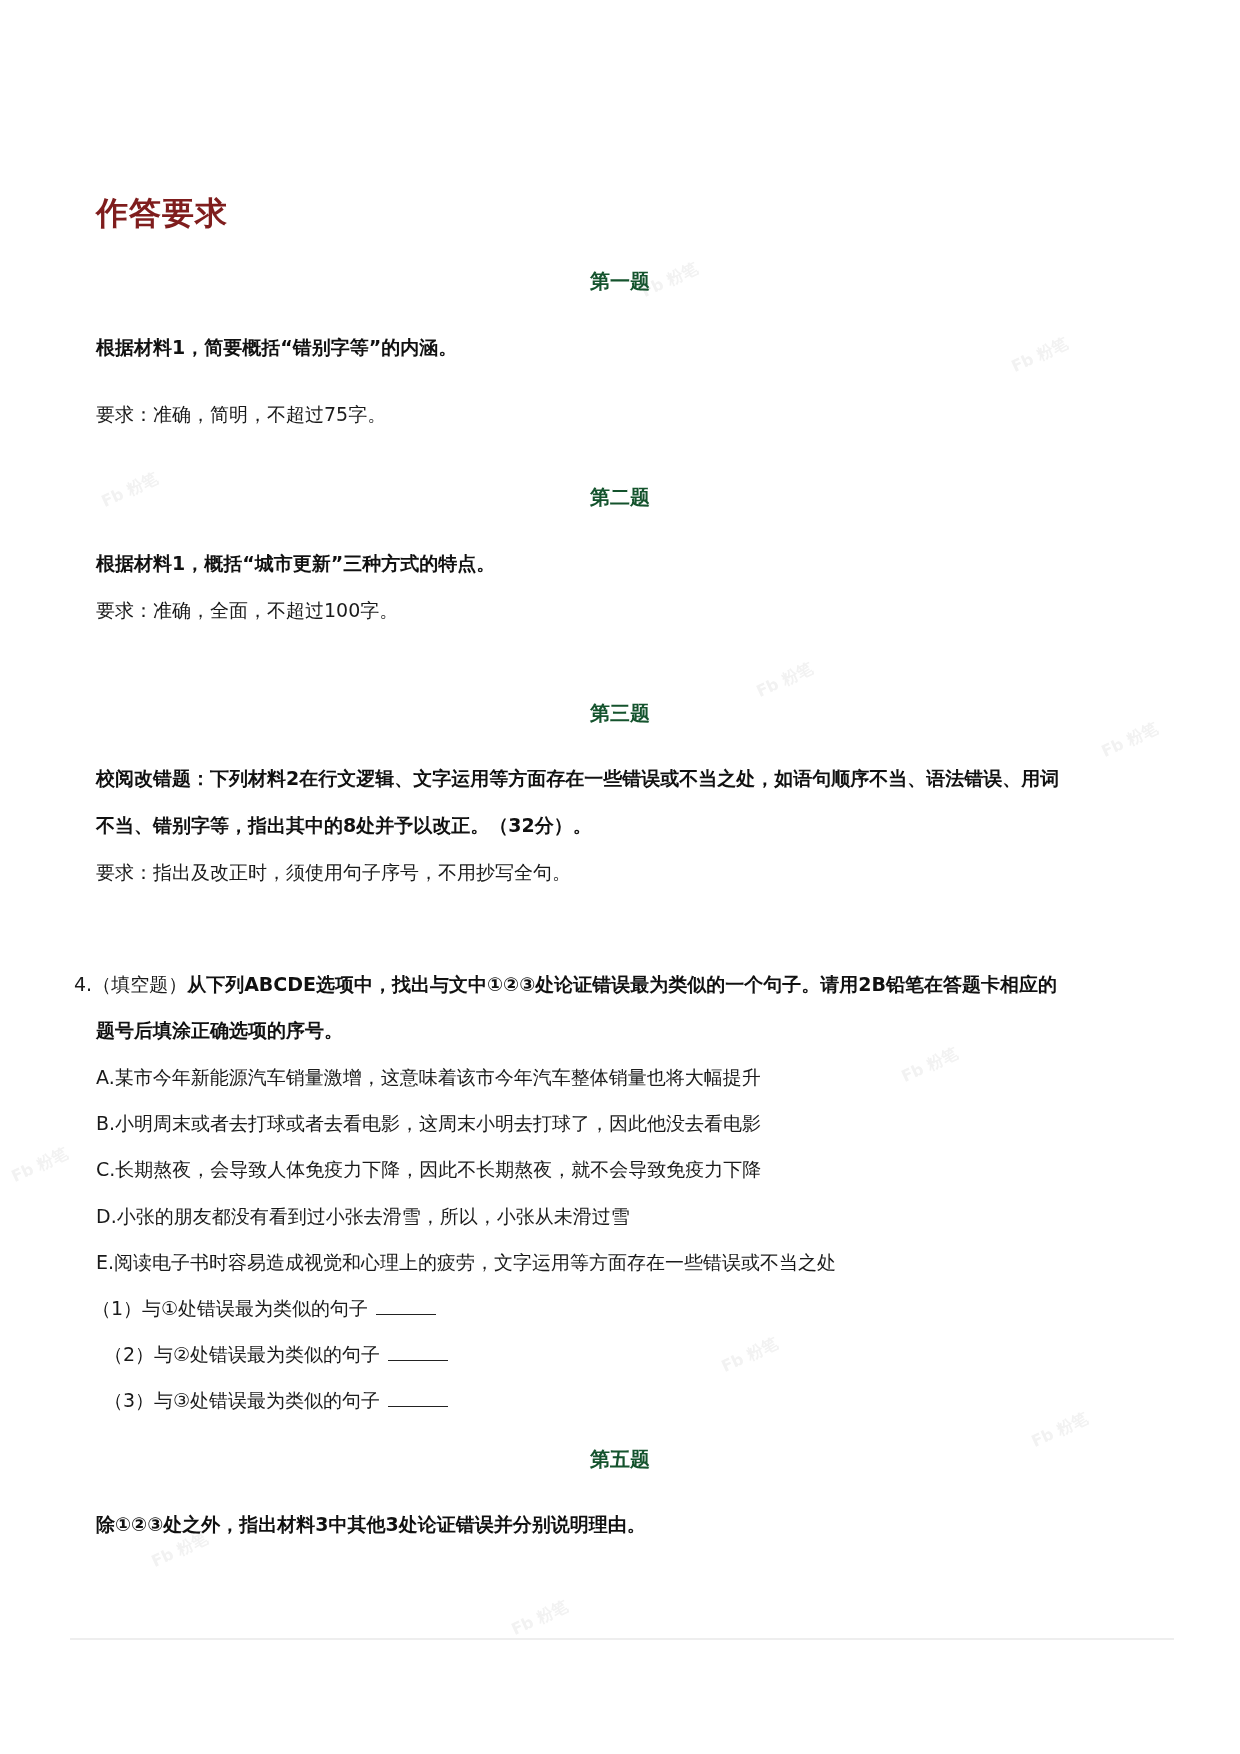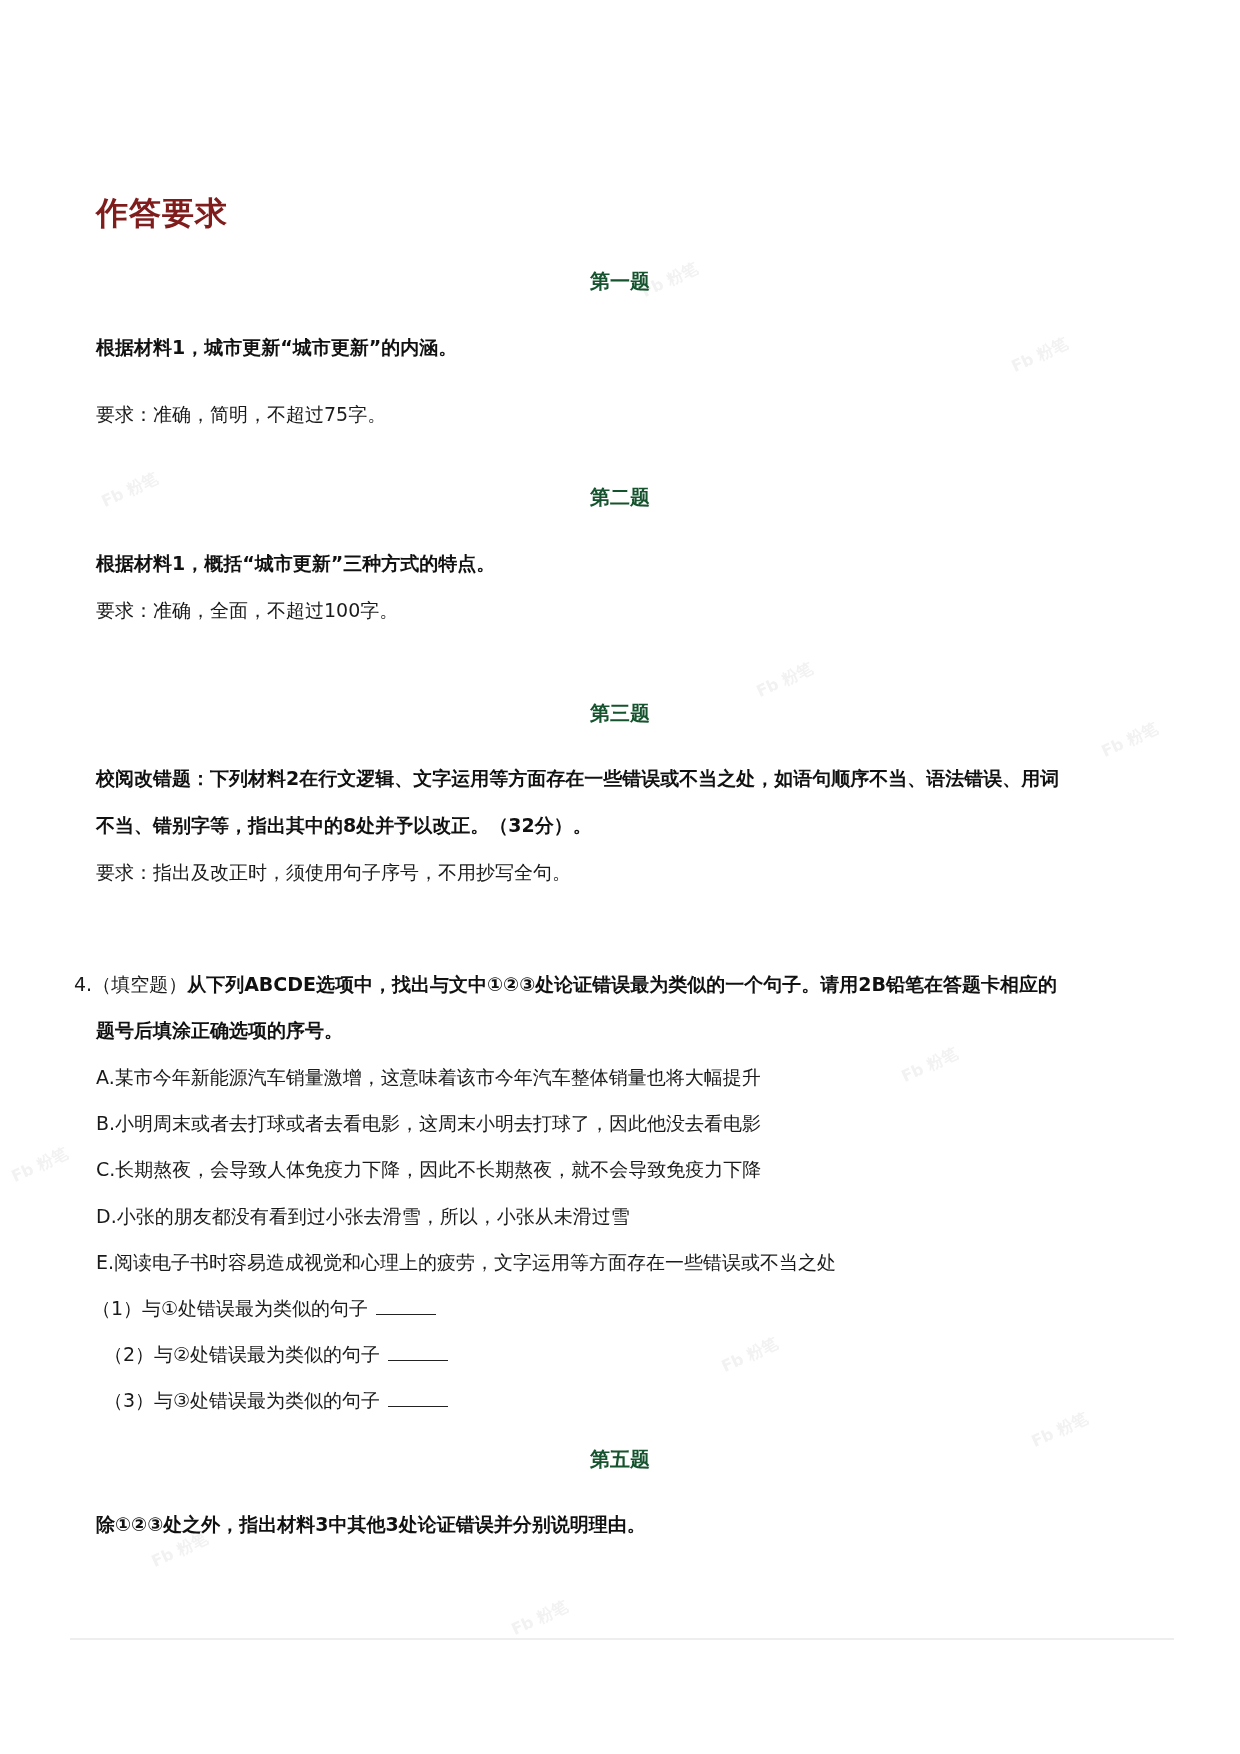--- a/index.html
+++ b/index.html
@@ -53,7 +53,7 @@
 <div class="page-title">作答要求</div>
 
 <div class="q-heading" style="top:268px;">第一题</div>
-<div class="line bold" style="top:335px;">根据材料1，城市更新“城市更新”的内涵。</div>
+<div class="line bold" style="top:335px;">根据材料1，简要概括“错别字等”的内涵。</div>
 <div class="line" style="top:402px;">要求：准确，简明，不超过75字。</div>
 
 <div class="q-heading" style="top:484px;">第二题</div>

